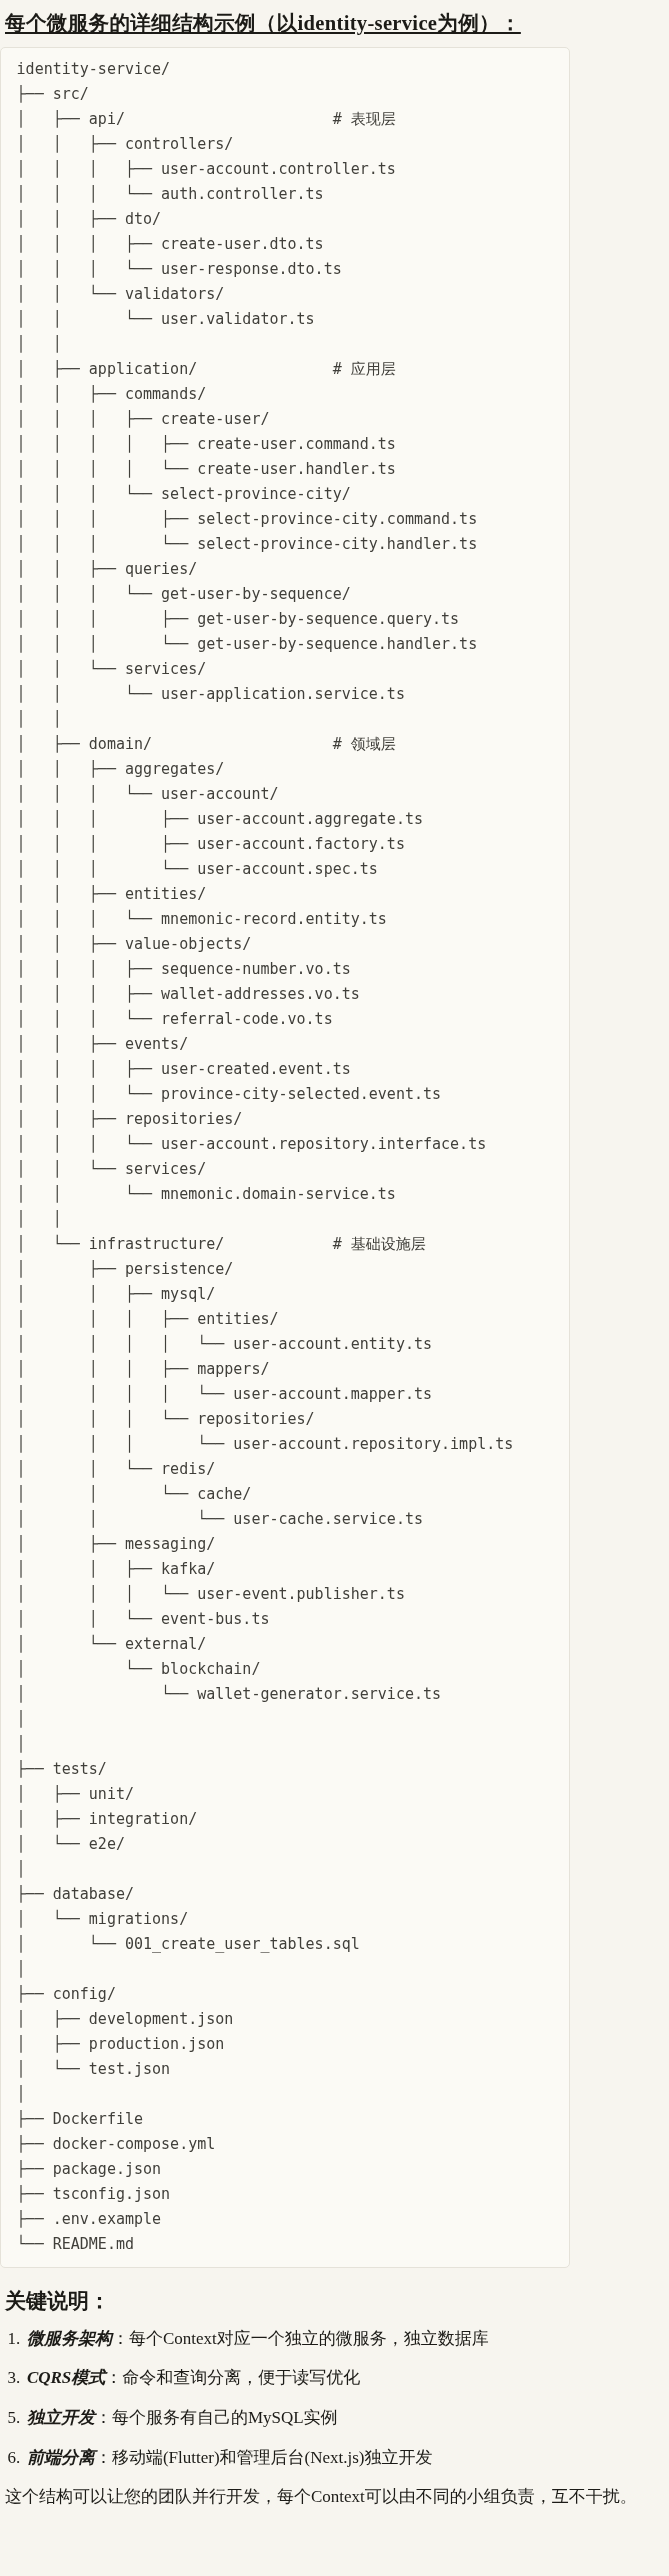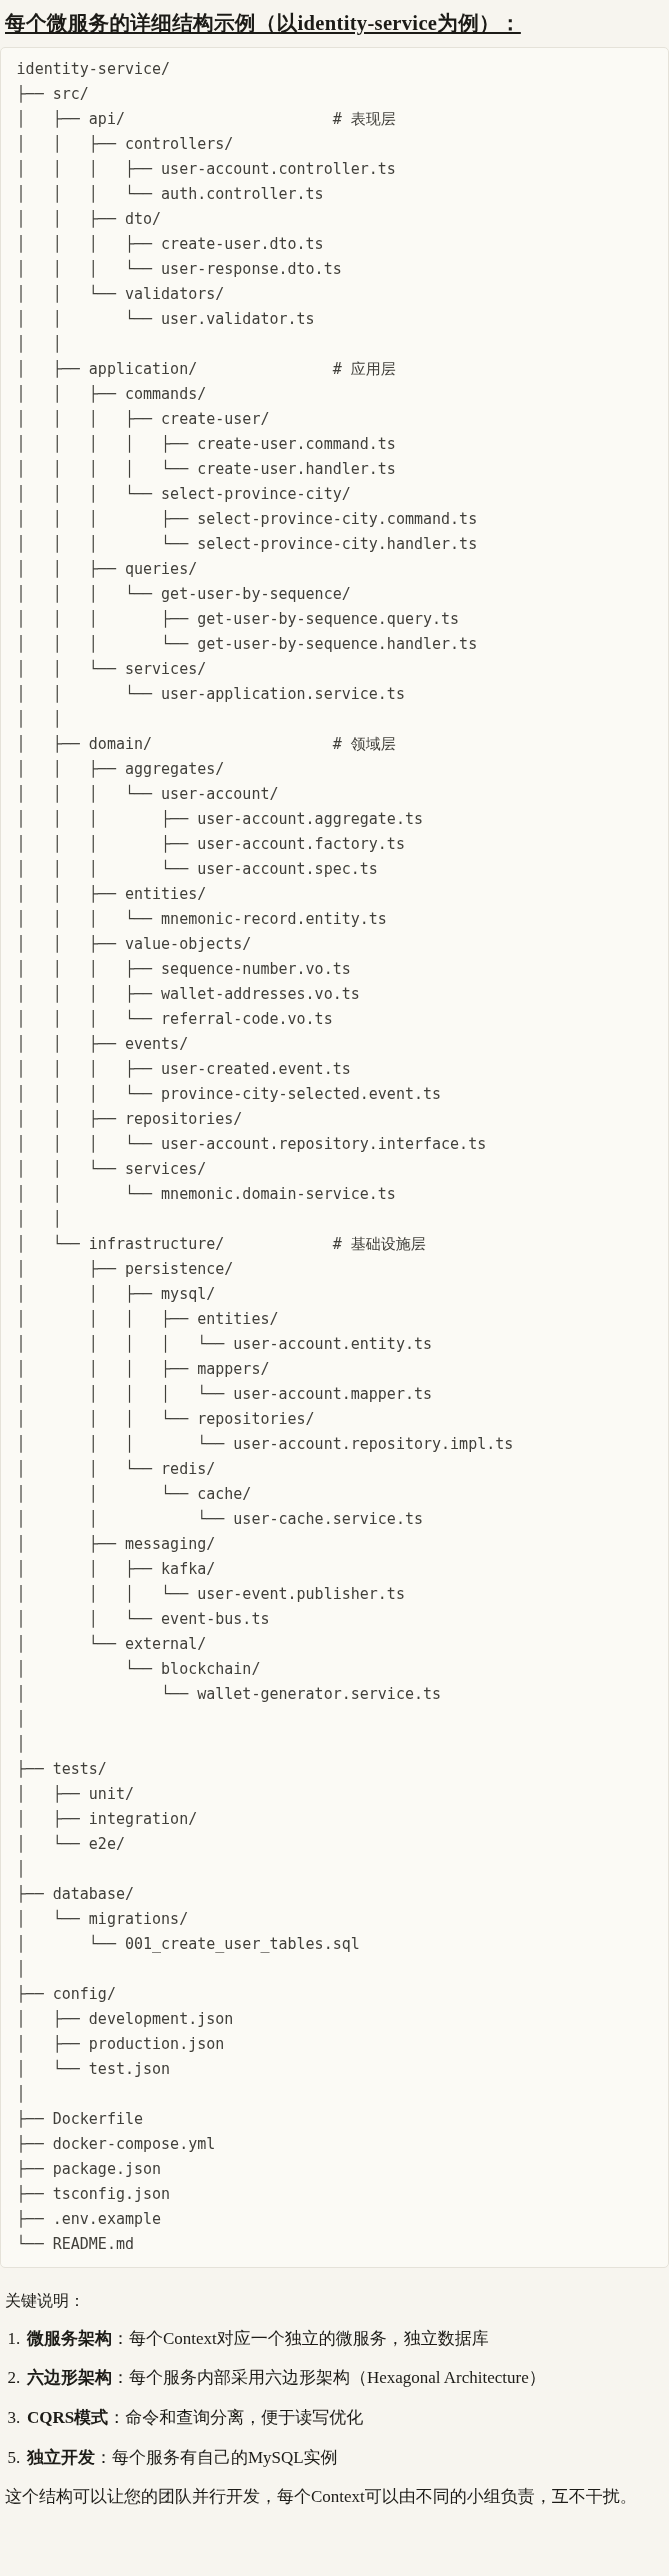--- a/index.html
+++ b/index.html
@@ -23,7 +23,7 @@
   .code-box {
     box-sizing: border-box;
     margin-top: 9.4px;
-    width: 669px;
+    width: 570px;
     background: #fbfaf5;
     border: 0.6px solid #e5e2d9;
     border-radius: 5px;

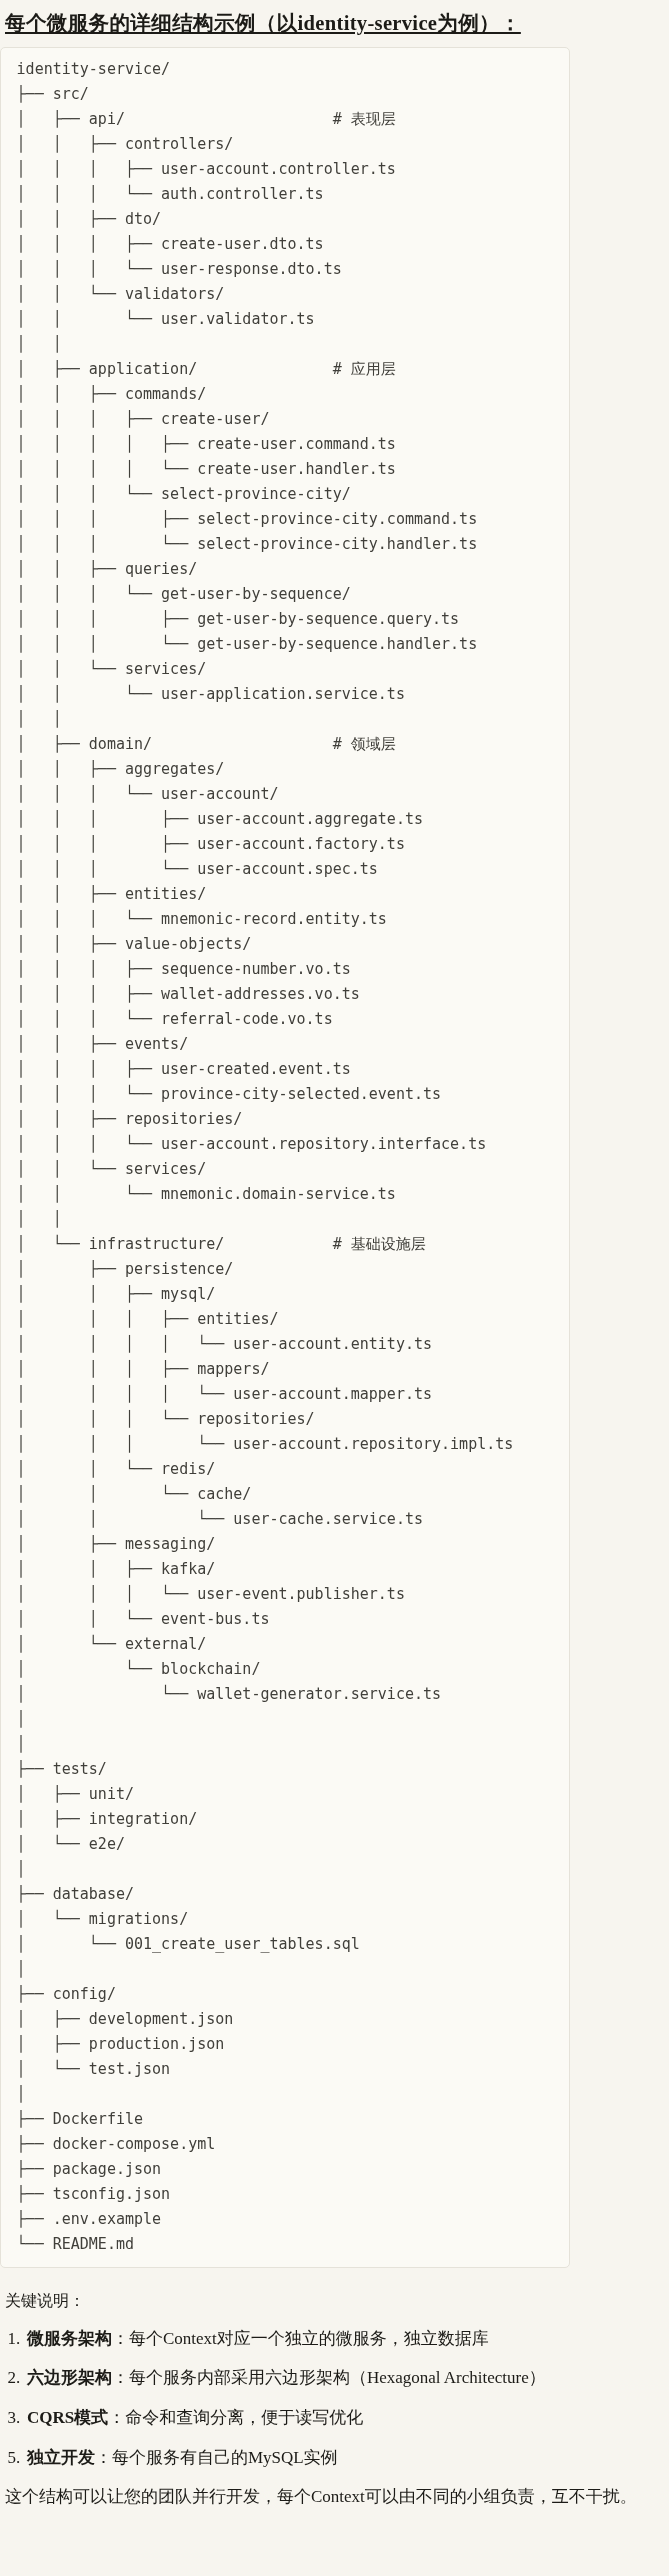--- a/index.html
+++ b/index.html
@@ -39,9 +39,9 @@
   }
   .notes-heading {
     margin: 20.6px 0 0 5px;
-    font-size: 16px;
+    font-size: 21px;
     line-height: 26px;
-    font-weight: normal;
+    font-weight: bold;
   }
   .notes-list {
     margin-top: 12.5px;

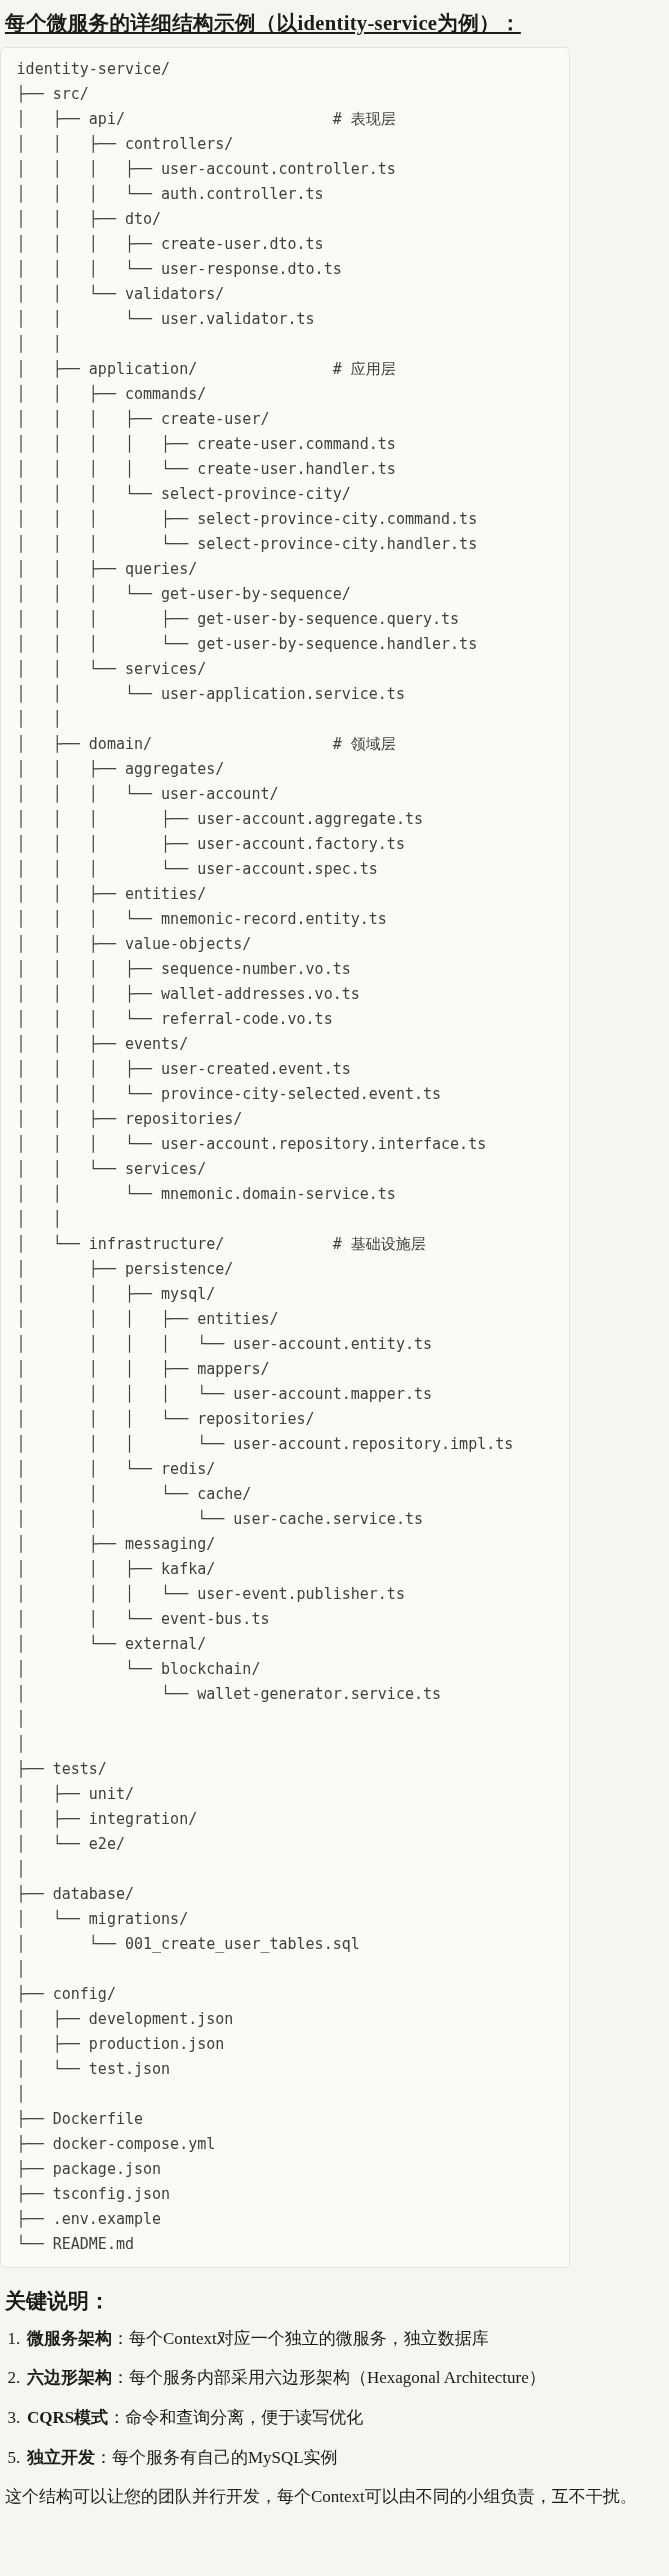--- a/index.html
+++ b/index.html
@@ -59,6 +59,7 @@
   }
   .note-term {
     font-weight: bold;
+    font-style: italic;
   }
   .closing-para {
     margin: 13.8px 0 0 5px;

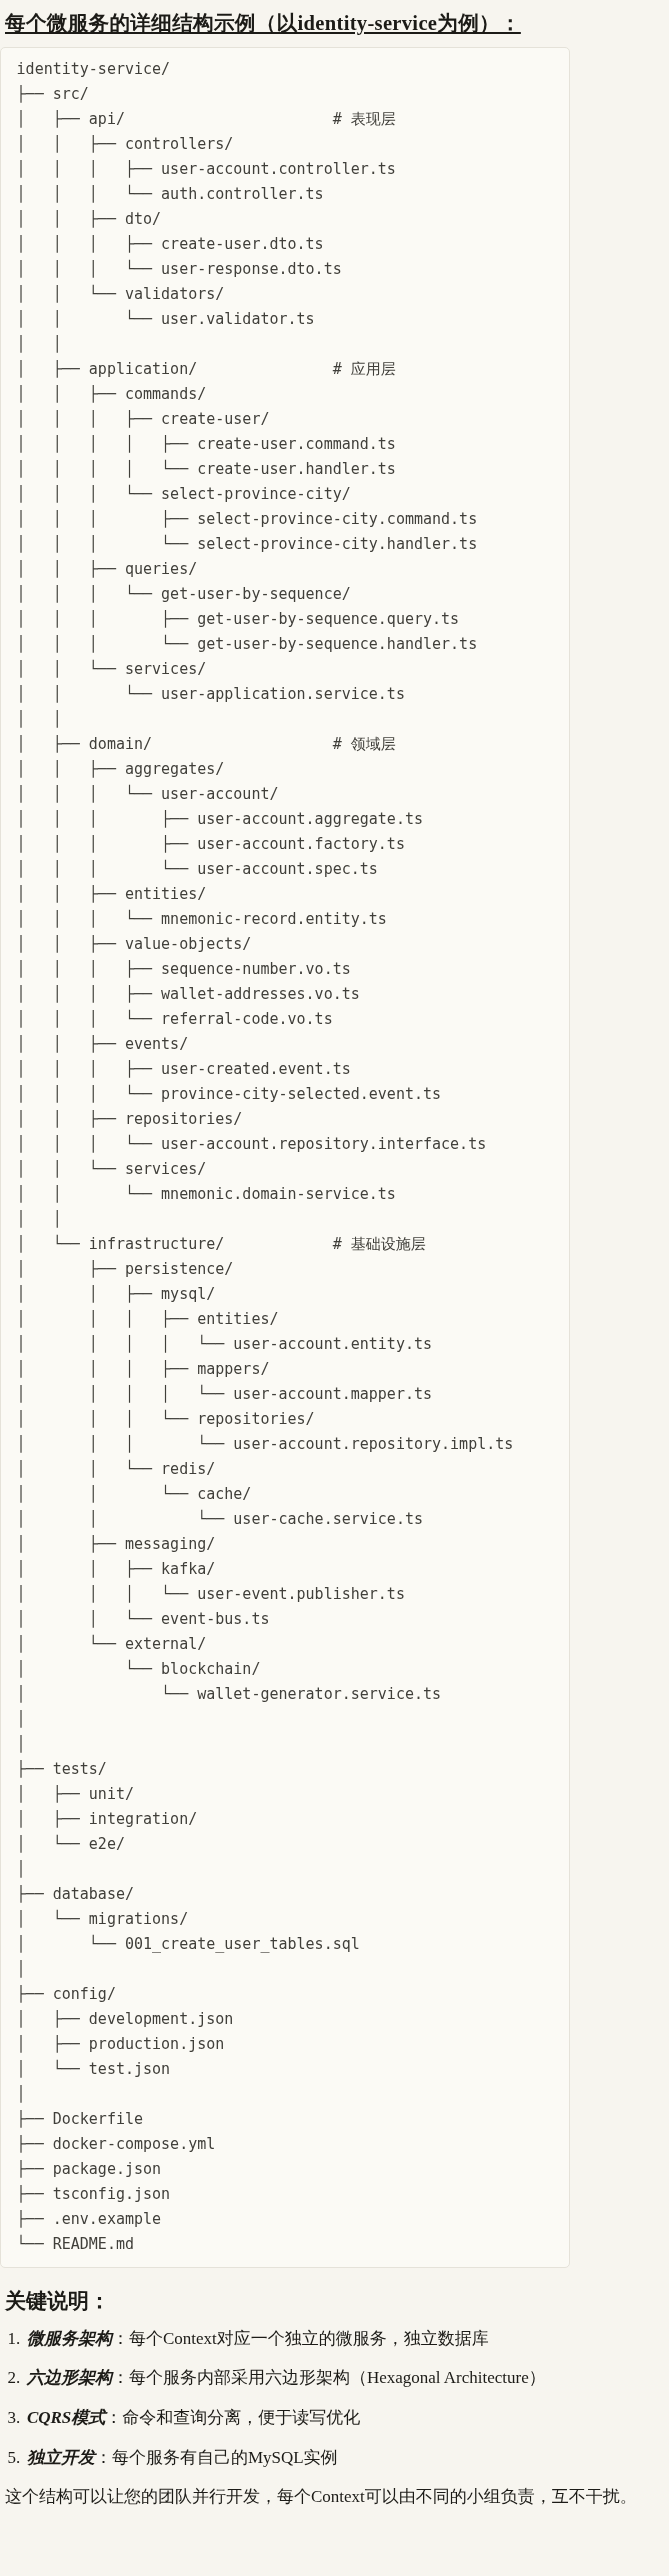--- a/index.html
+++ b/index.html
@@ -168,7 +168,6 @@
 
 <div class="notes-list">
   <div class="note-item"><span class="note-num">1.</span><span class="note-term">微服务架构</span><span class="note-desc">：每个Context对应一个独立的微服务，独立数据库</span></div>
-  <div class="note-item"><span class="note-num">2.</span><span class="note-term">六边形架构</span><span class="note-desc">：每个服务内部采用六边形架构（Hexagonal Architecture）</span></div>
   <div class="note-item"><span class="note-num">3.</span><span class="note-term">CQRS模式</span><span class="note-desc">：命令和查询分离，便于读写优化</span></div>
   <div class="note-item"><span class="note-num">5.</span><span class="note-term">独立开发</span><span class="note-desc">：每个服务有自己的MySQL实例</span></div>
 </div>

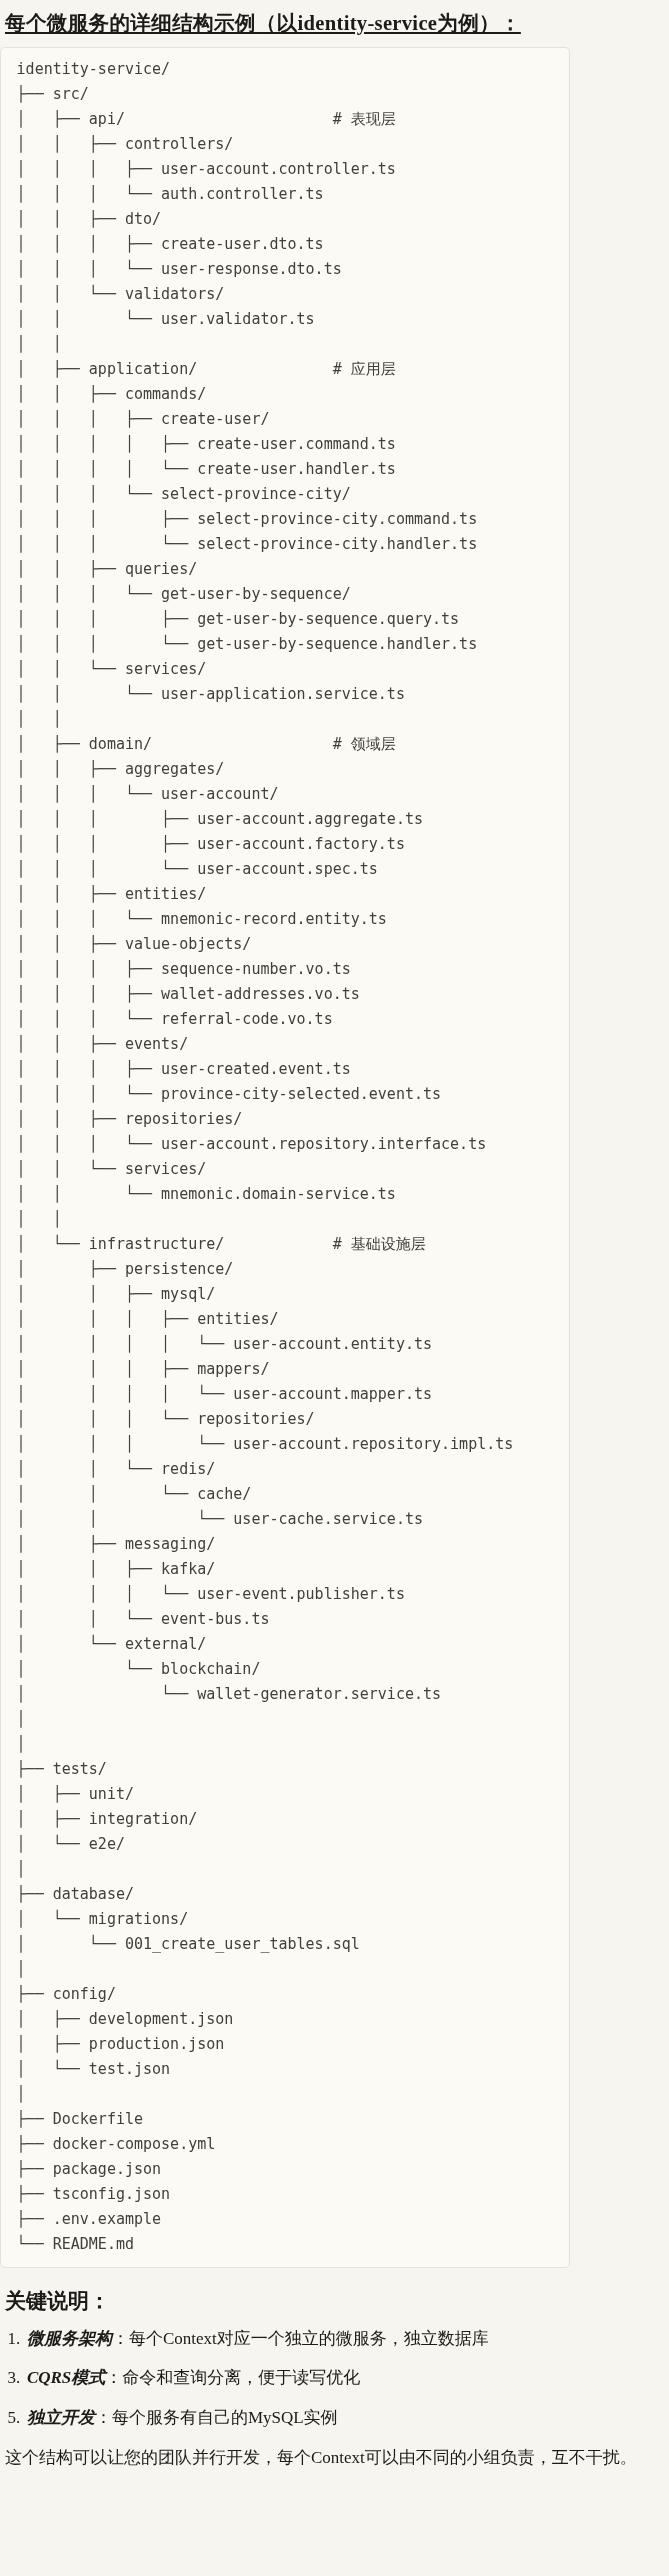--- a/index.html
+++ b/index.html
@@ -170,6 +170,7 @@
   <div class="note-item"><span class="note-num">1.</span><span class="note-term">微服务架构</span><span class="note-desc">：每个Context对应一个独立的微服务，独立数据库</span></div>
   <div class="note-item"><span class="note-num">3.</span><span class="note-term">CQRS模式</span><span class="note-desc">：命令和查询分离，便于读写优化</span></div>
   <div class="note-item"><span class="note-num">5.</span><span class="note-term">独立开发</span><span class="note-desc">：每个服务有自己的MySQL实例</span></div>
+  <div class="note-item"><span class="note-num">6.</span><span class="note-term">前端分离</span><span class="note-desc">：移动端(Flutter)和管理后台(Next.js)独立开发</span></div>
 </div>
 
 <p class="closing-para">这个结构可以让您的团队并行开发，每个Context可以由不同的小组负责，互不干扰。</p>

